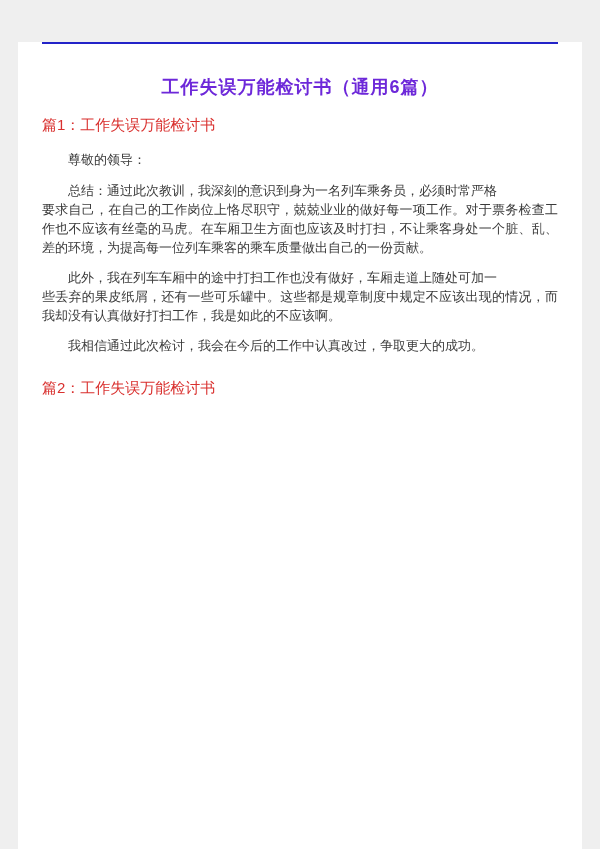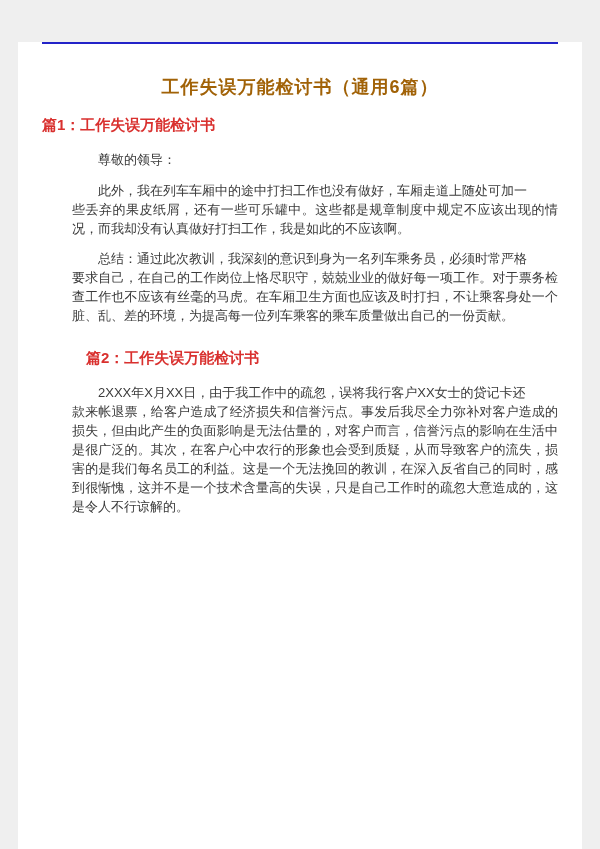--- a/index.html
+++ b/index.html
@@ -35,7 +35,7 @@
     font-size: 18px;
     line-height: 26px;
     font-weight: bold;
-    color: #a16207;
+    color: #6d28d9;
     text-align: center;
     letter-spacing: 1px;
   }

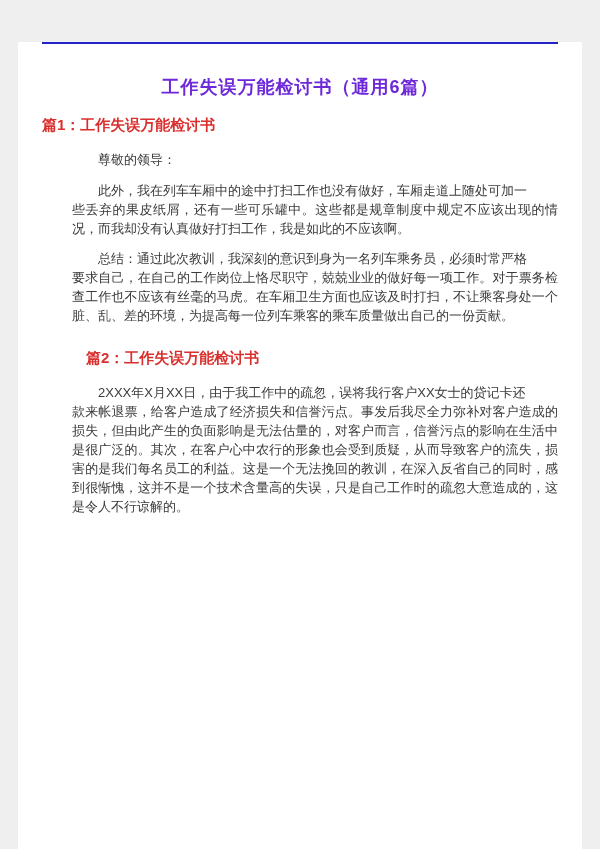--- a/index.html
+++ b/index.html
@@ -43,7 +43,7 @@
     margin: 14px 0 15px 0;
     font-size: 15px;
     line-height: 21px;
-    font-weight: bold;
+    font-weight: normal;
     color: #d9302e;
   }
   .section-heading.second {

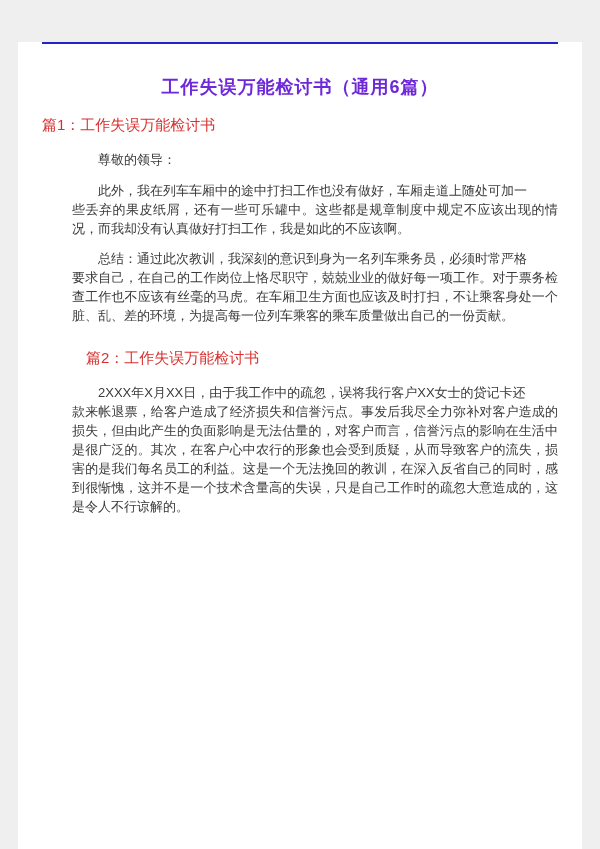--- a/index.html
+++ b/index.html
@@ -59,7 +59,6 @@
     margin-bottom: 11px;
     font-weight: 500;
     text-align: justify;
-    margin-left: 30px;
   }
   .para.plain-line { margin-bottom: 12px; }
 </style>

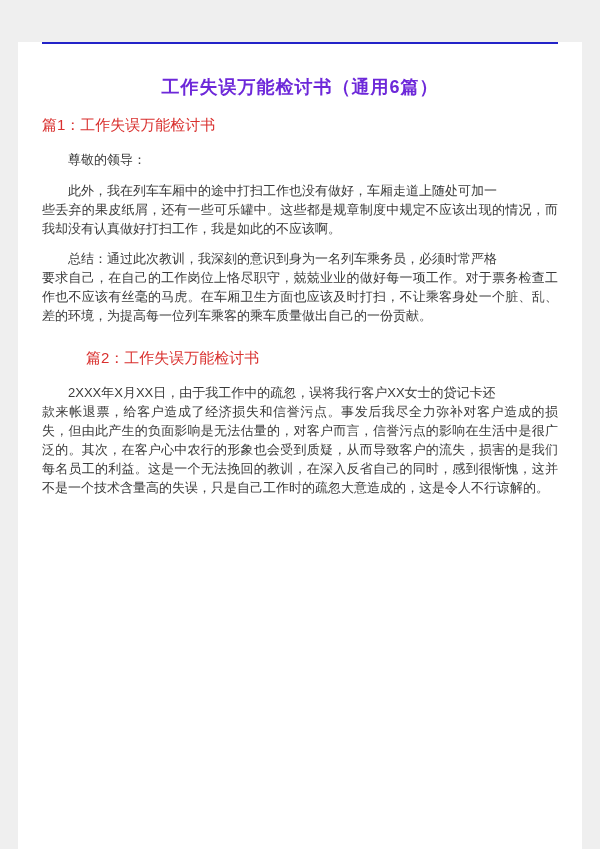--- a/index.html
+++ b/index.html
@@ -77,10 +77,10 @@
         <h2 class="section-heading">篇1：工作失误万能检讨书</h2>
 
         <p class="para plain-line">尊敬的领导：</p>
+        <p class="para">总结：通过此次教训，我深刻的意识到身为一名列车乘务员，必须时常严格
+要求自己，在自己的工作岗位上恪尽职守，兢兢业业的做好每一项工作。对于票务检查工作也不应该有丝毫的马虎。在车厢卫生方面也应该及时打扫，不让乘客身处一个脏、乱、差的环境，为提高每一位列车乘客的乘车质量做出自己的一份贡献。</p>
         <p class="para">此外，我在列车车厢中的途中打扫工作也没有做好，车厢走道上随处可加一
 些丢弃的果皮纸屑，还有一些可乐罐中。这些都是规章制度中规定不应该出现的情况，而我却没有认真做好打扫工作，我是如此的不应该啊。</p>
-        <p class="para">总结：通过此次教训，我深刻的意识到身为一名列车乘务员，必须时常严格
-要求自己，在自己的工作岗位上恪尽职守，兢兢业业的做好每一项工作。对于票务检查工作也不应该有丝毫的马虎。在车厢卫生方面也应该及时打扫，不让乘客身处一个脏、乱、差的环境，为提高每一位列车乘客的乘车质量做出自己的一份贡献。</p>
       </div>
 
       <div>

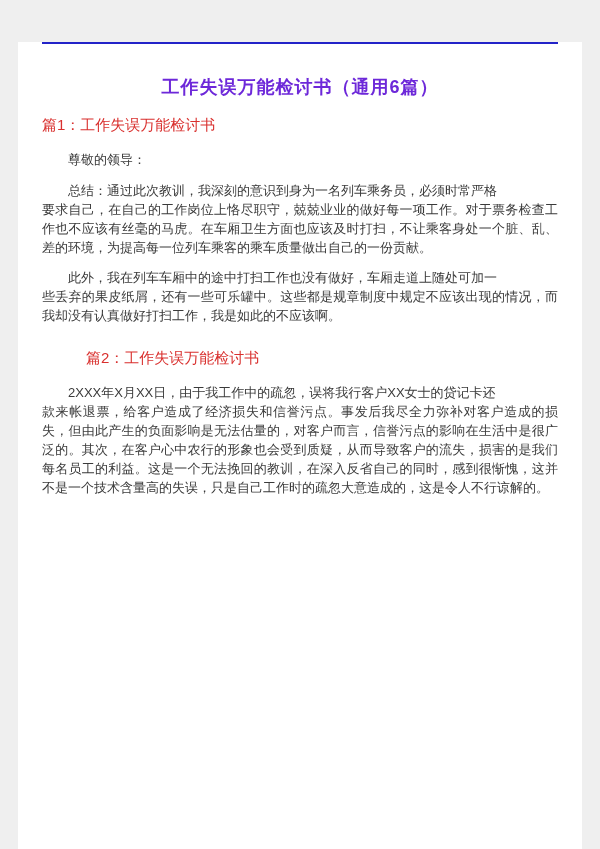--- a/index.html
+++ b/index.html
@@ -81,6 +81,7 @@
 要求自己，在自己的工作岗位上恪尽职守，兢兢业业的做好每一项工作。对于票务检查工作也不应该有丝毫的马虎。在车厢卫生方面也应该及时打扫，不让乘客身处一个脏、乱、差的环境，为提高每一位列车乘客的乘车质量做出自己的一份贡献。</p>
         <p class="para">此外，我在列车车厢中的途中打扫工作也没有做好，车厢走道上随处可加一
 些丢弃的果皮纸屑，还有一些可乐罐中。这些都是规章制度中规定不应该出现的情况，而我却没有认真做好打扫工作，我是如此的不应该啊。</p>
+        <p class="para plain-line">我相信通过此次检讨，我会在今后的工作中认真改过，争取更大的成功。</p>
       </div>
 
       <div>

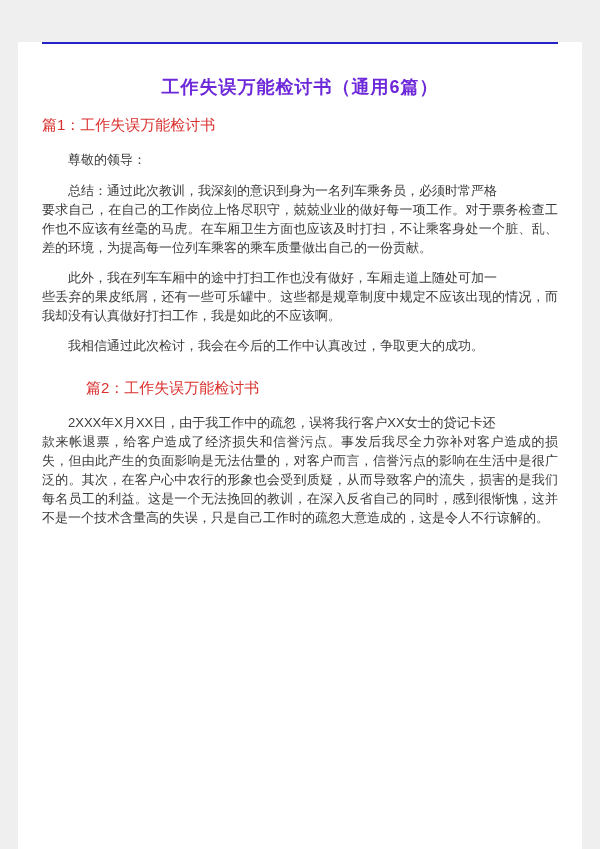--- a/index.html
+++ b/index.html
@@ -48,7 +48,6 @@
   }
   .section-heading.second {
     margin-top: 22px;
-    margin-left: 44px;
   }
   .para {
     font-size: 13px;

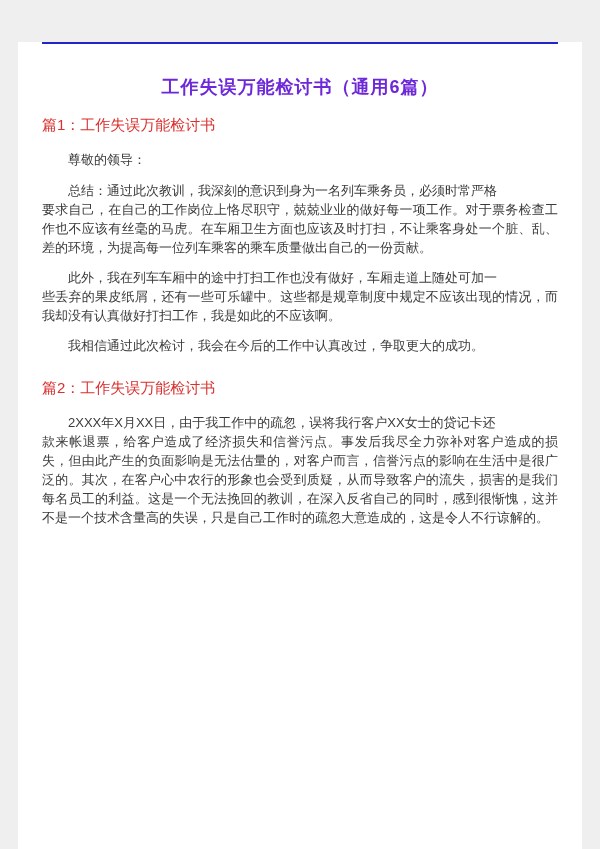--- a/index.html
+++ b/index.html
@@ -86,8 +86,6 @@
       <div>
         <h2 class="section-heading second">篇2：工作失误万能检讨书</h2>
 
-        <p class="para">2XXX年X月XX日，由于我工作中的疏忽，误将我行客户XX女士的贷记卡还
-款来帐退票，给客户造成了经济损失和信誉污点。事发后我尽全力弥补对客户造成的损失，但由此产生的负面影响是无法估量的，对客户而言，信誉污点的影响在生活中是很广泛的。其次，在客户心中农行的形象也会受到质疑，从而导致客户的流失，损害的是我们每名员工的利益。这是一个无法挽回的教训，在深入反省自己的同时，感到很惭愧，这并不是一个技术含量高的失误，只是自己工作时的疏忽大意造成的，这是令人不行谅解的。</p>
       </div>
 
     </div>

